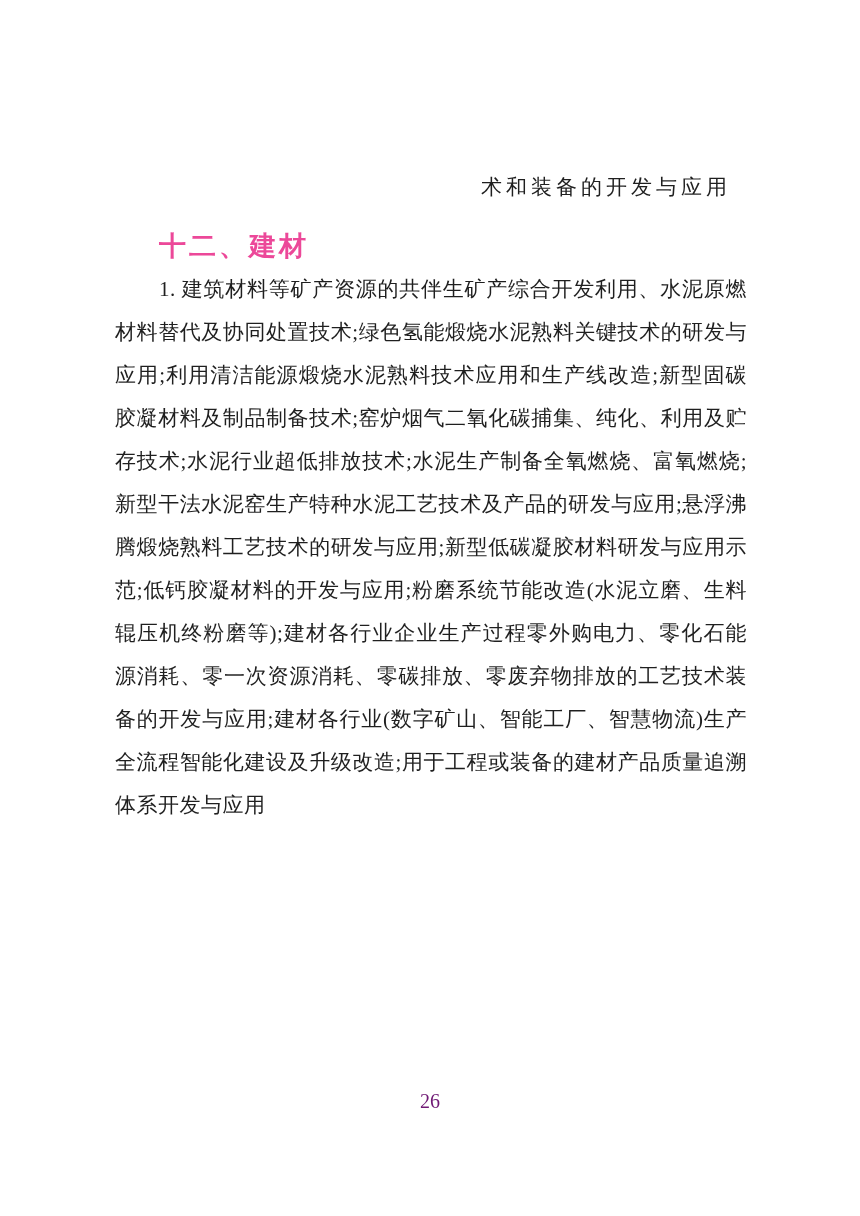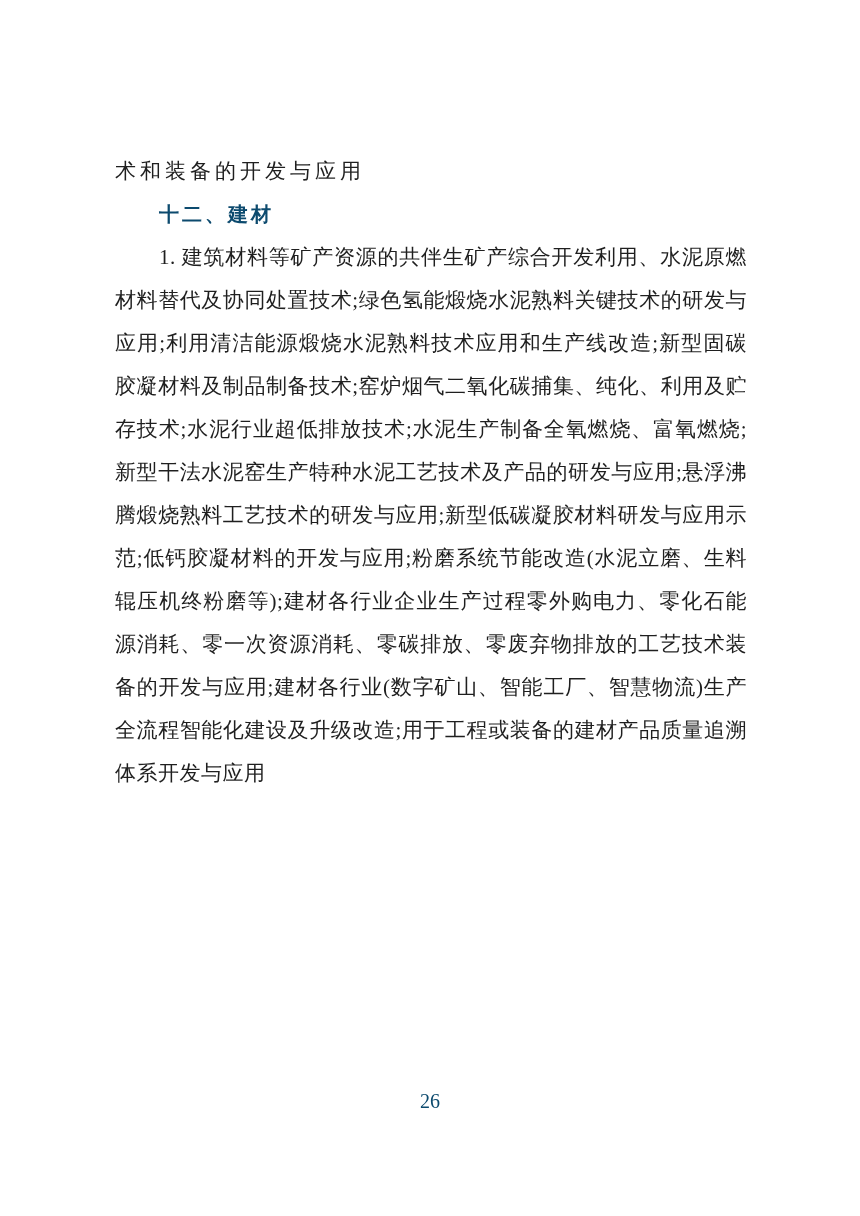--- a/index.html
+++ b/index.html
@@ -23,11 +23,11 @@
     width: 632px;
   }
   .carryover-line {
-    margin: 0;
+    margin: 16px;
     font-size: 21px;
     line-height: 43px;
     letter-spacing: 4px;
-    text-align: left;
+    text-align: right;
   }
   .section-heading {
     margin: 0;

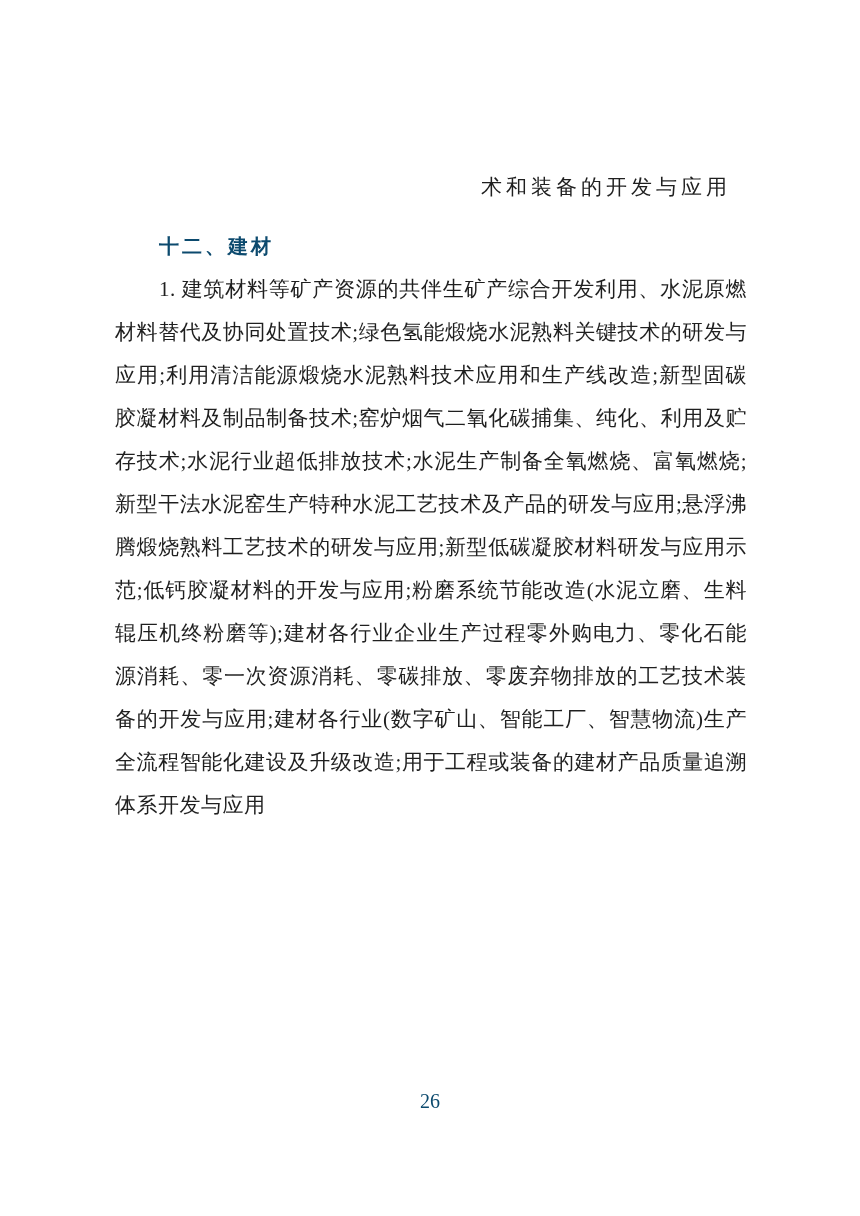--- a/index.html
+++ b/index.html
@@ -33,11 +33,11 @@
     margin: 0;
     font-family: "Liberation Sans", "DejaVu Sans", sans-serif;
     font-weight: 700;
-    font-size: 20px;
+    font-size: 27px;
     line-height: 43px;
     letter-spacing: 3px;
     text-indent: 44px;
-    color: #0c4a6e;
+    color: #ec4899;
   }
   .para {
     margin: 0;

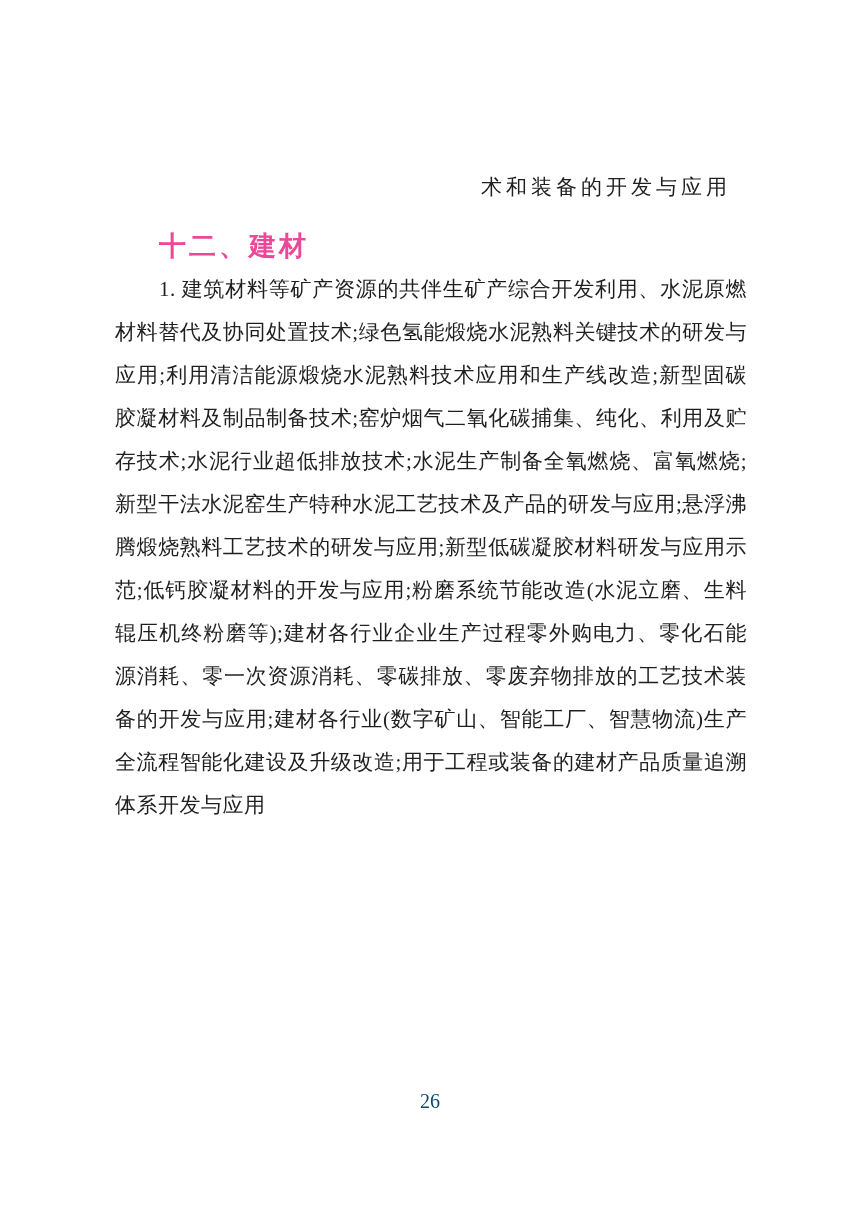--- a/index.html
+++ b/index.html
@@ -59,7 +59,7 @@
     text-align: center;
     font-size: 20px;
     line-height: 30px;
-    color: #0c4a6e;
+    color: #701a75;
   }
 </style>
 </head>

